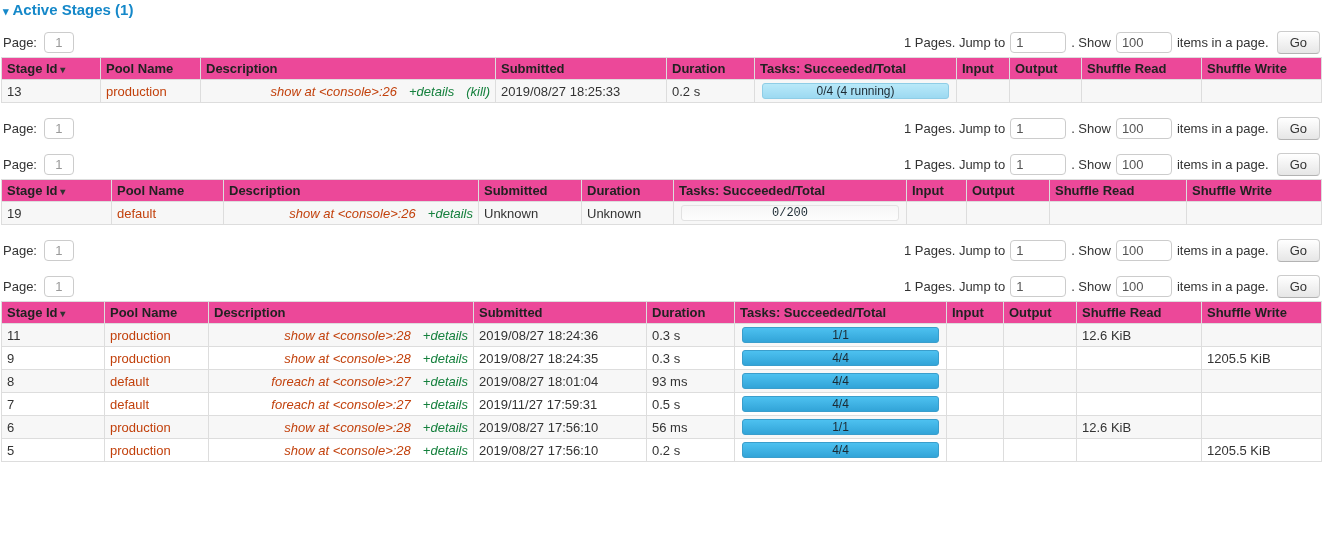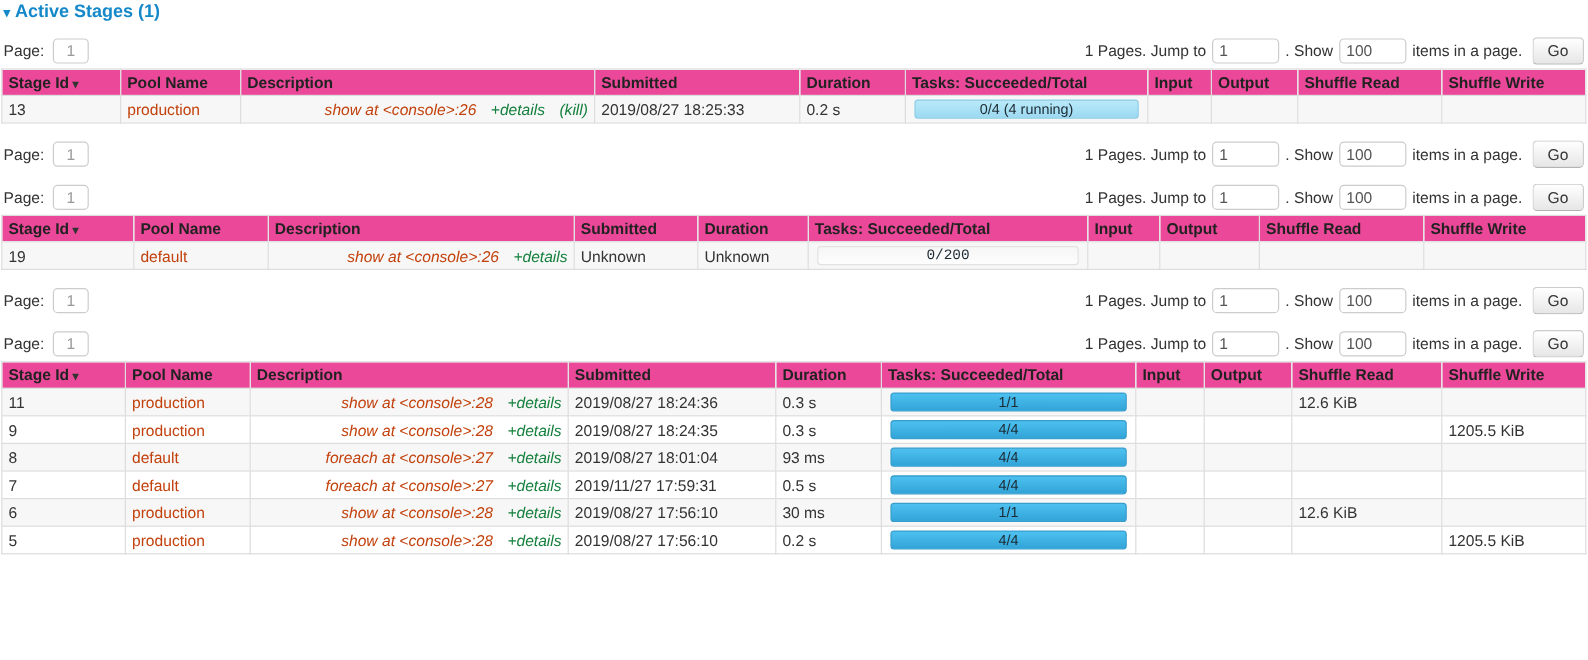--- a/index.html
+++ b/index.html
@@ -397,7 +397,7 @@
               </div>
             </td>
             <td>2019/08/27 17:56:10</td>
-            <td>30 ms</td>
+            <td>56 ms</td>
             <td>
               <div class="pbar completed">1/1</div>
             </td>

